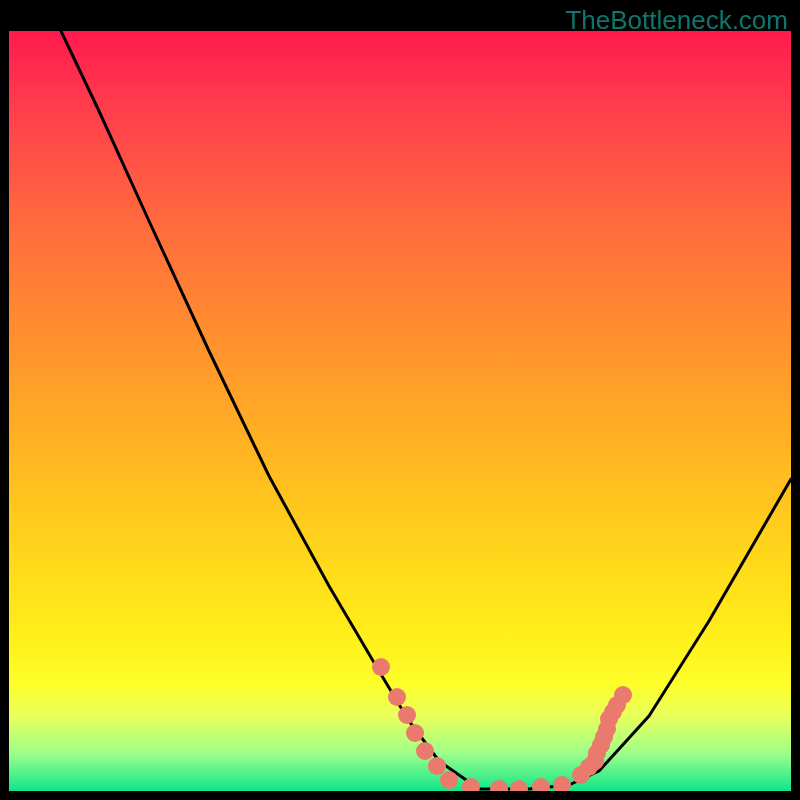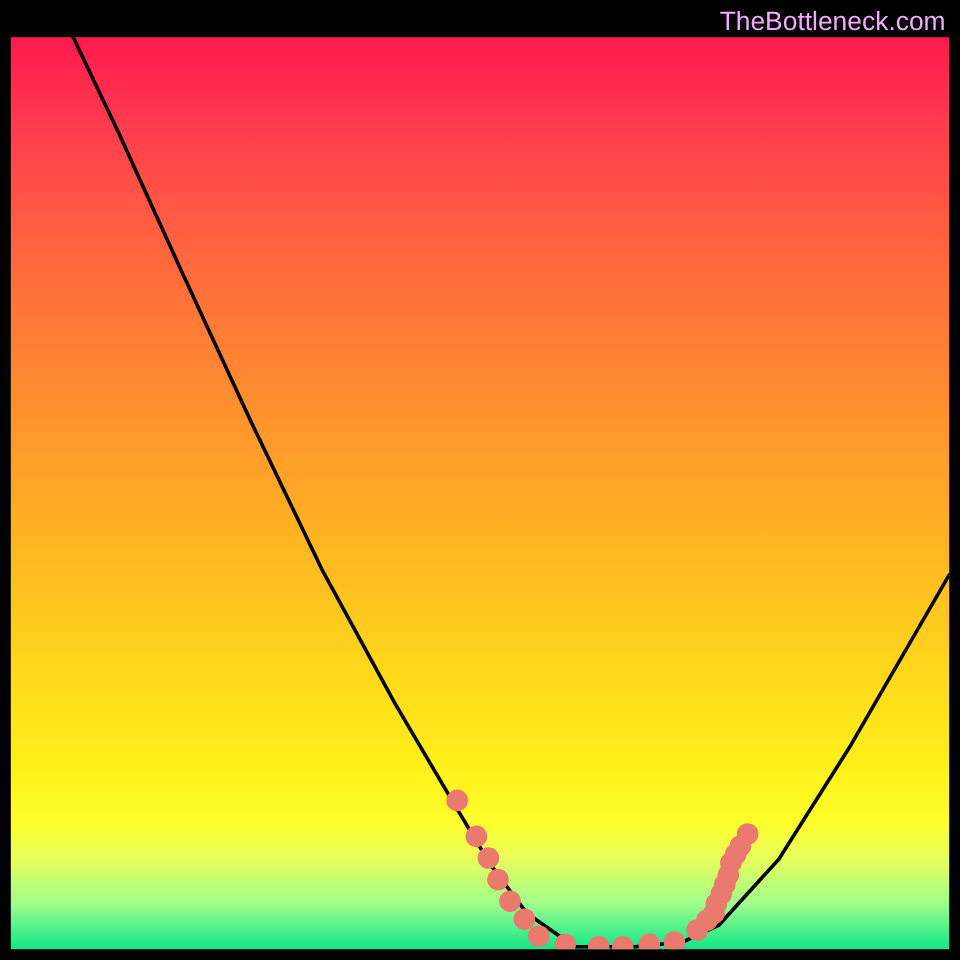--- a/index.html
+++ b/index.html
@@ -52,8 +52,8 @@
     position: absolute;
     top: 5px;
     right: 12px;
-    color: #f0abfc;
-    font-size: 22px;
+    color: #0f766e;
+    font-size: 26px;
     letter-spacing: 0px;
     font-weight: 500;
   }

